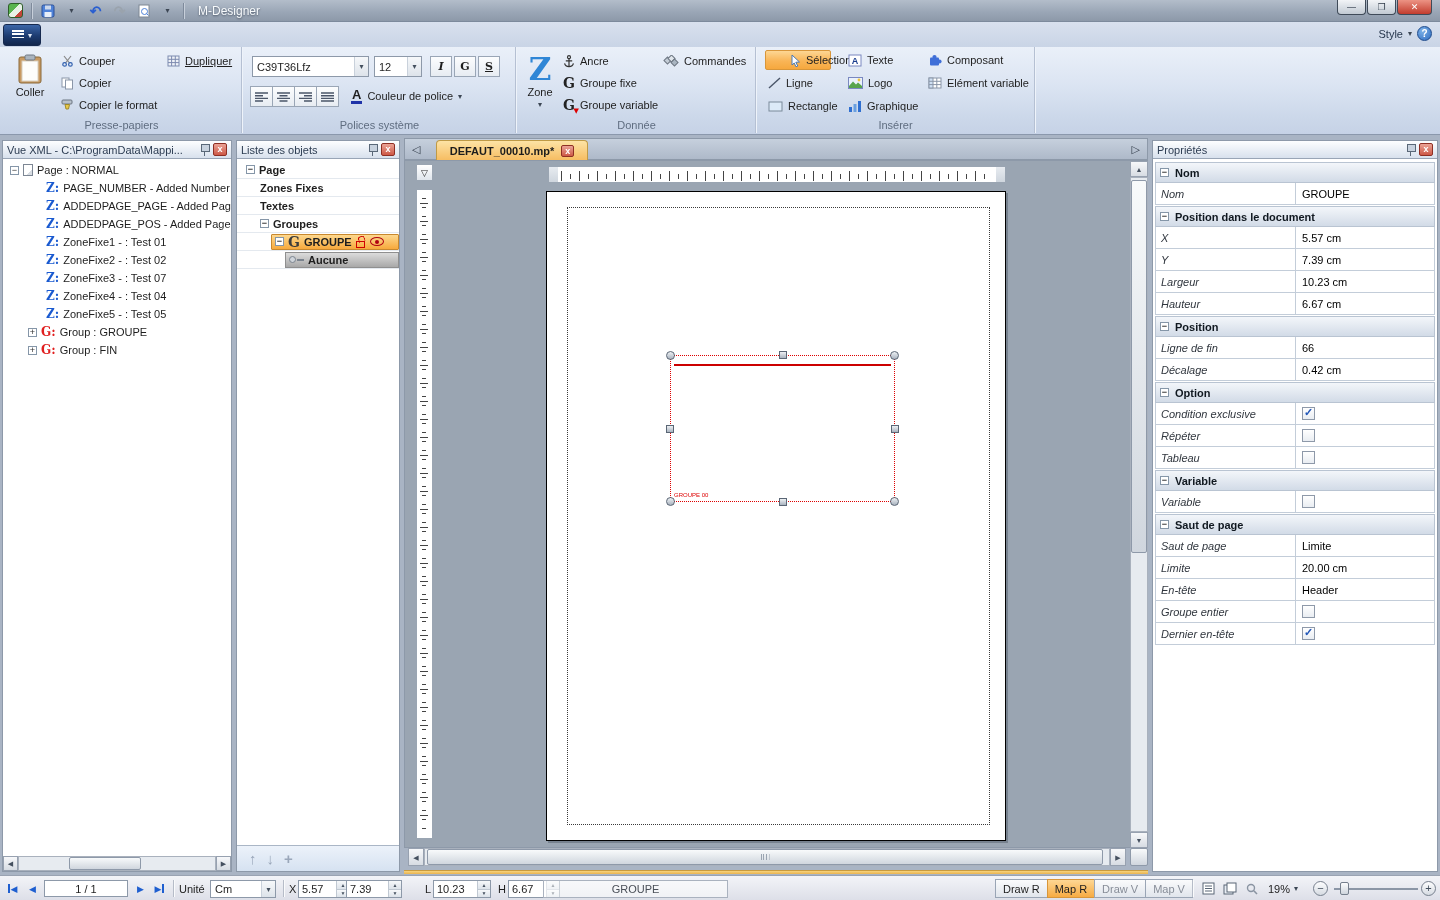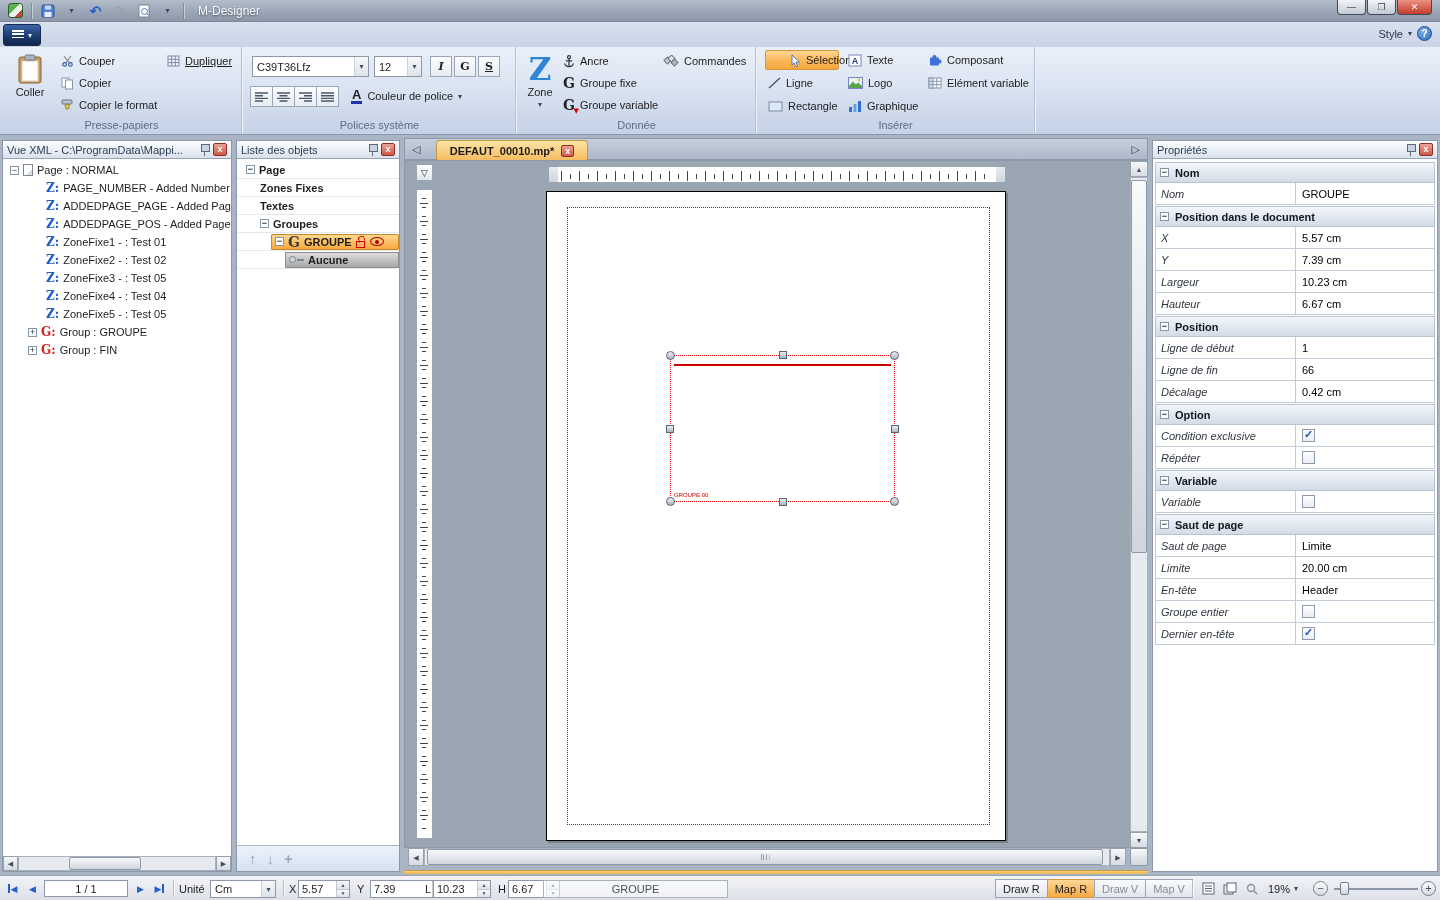--- a/index.html
+++ b/index.html
@@ -370,7 +370,7 @@
     </div>
 
     <div class="rgroup" style="left:757px;width:278px;" data-interactable="false">
-      <div class="smallbtn orange-btn" style="left:8px;top:3px;width:74px;padding-left:24px;" data-interactable="true">
+      <div class="smallbtn orange-btn" style="left:8px;top:3px;width:66px;padding-left:24px;" data-interactable="true">
         <svg class="ico" width="11" height="13" data-interactable="false">
             <path d="M2 1 L9.5 8 L5.8 8.3 L7.8 12 L6 12.8 L4.2 9 L2 11 Z" fill="#fff" stroke="#4a7ab5"></path>
           </svg>

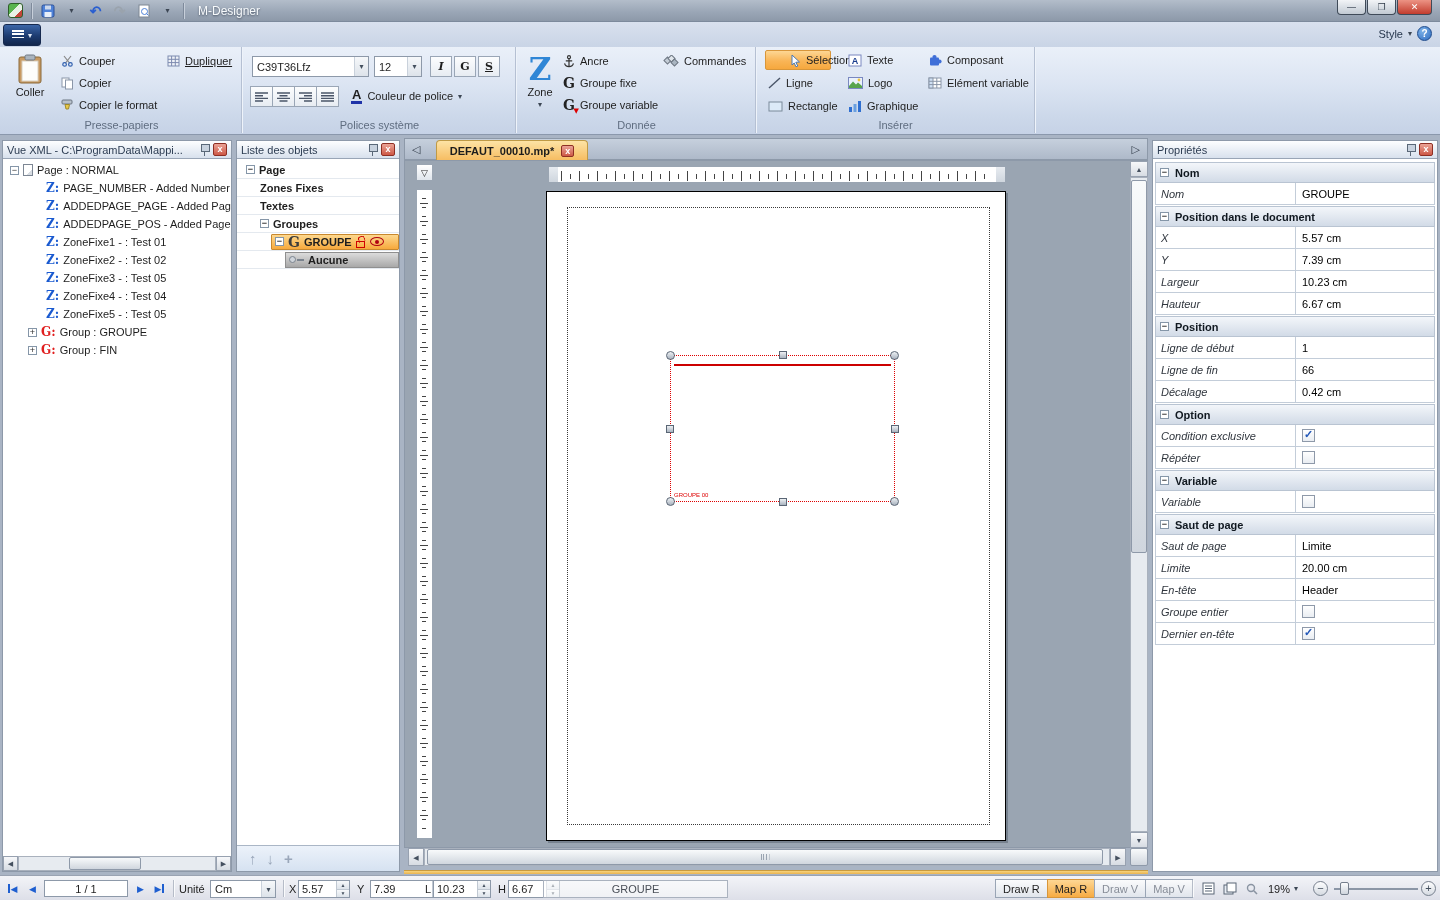--- a/index.html
+++ b/index.html
@@ -485,7 +485,7 @@
           <span class="tind" data-interactable="false" style="width: 40px;"></span>
           <span class="tcontent" data-interactable="false">
             <span class="zico" data-interactable="false">Z:</span>
-            <span data-interactable="false">ZoneFixe3 -  : Test 05</span>
+            <span data-interactable="false">ZoneFixe3 -  : Test 07</span>
           </span>
         </div>
         <div class="trow" data-interactable="true">

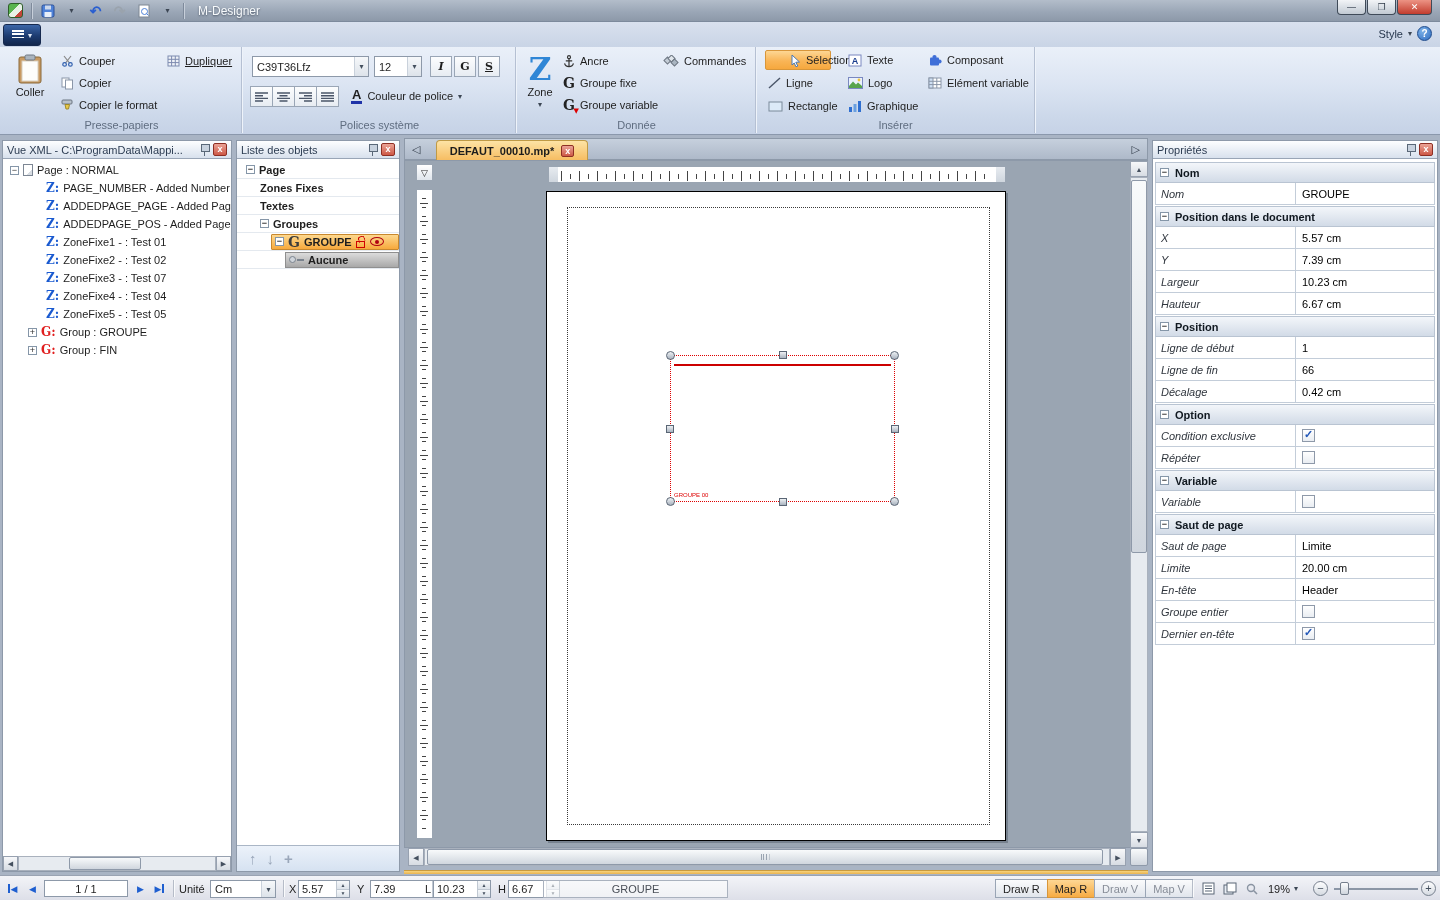--- a/index.html
+++ b/index.html
@@ -681,10 +681,6 @@
           <span data-interactable="false">Position</span>
         </div>
         <div class="prow" data-interactable="false">
-          <div class="plabel" data-interactable="false">Ligne de début</div>
-          <div class="pvalue" data-interactable="true">1</div>
-        </div>
-        <div class="prow" data-interactable="false">
           <div class="plabel" data-interactable="false">Ligne de fin</div>
           <div class="pvalue" data-interactable="true">66</div>
         </div>

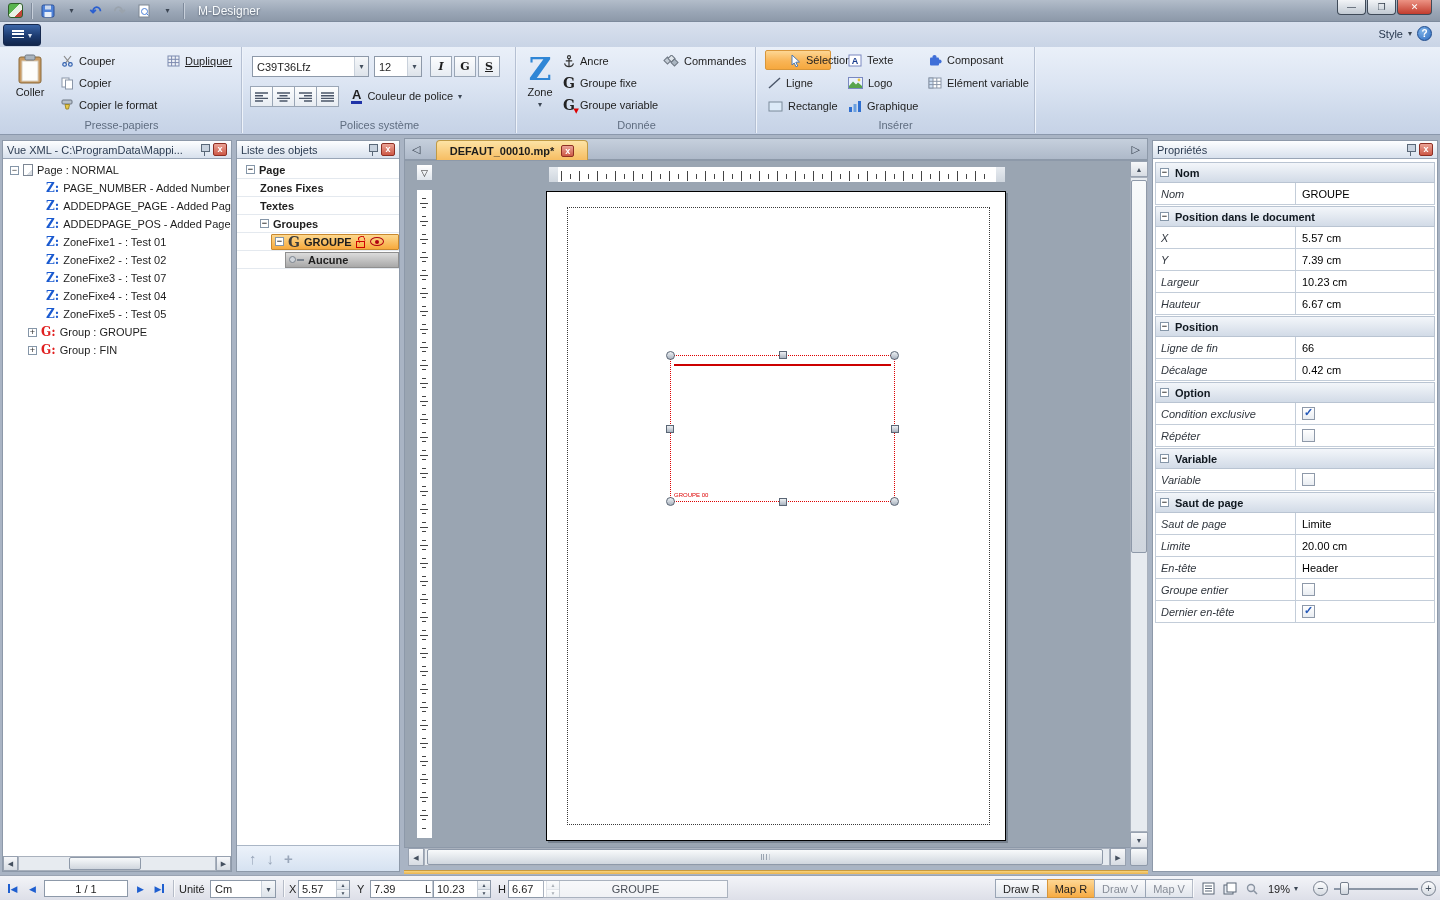--- a/index.html
+++ b/index.html
@@ -704,6 +704,12 @@
             <span class="cb" data-interactable="true"></span>
           </div>
         </div>
+        <div class="prow" data-interactable="false">
+          <div class="plabel" data-interactable="false">Tableau</div>
+          <div class="pvalue" data-interactable="true">
+            <span class="cb" data-interactable="true"></span>
+          </div>
+        </div>
         <div class="psec" data-interactable="true">
           <span class="exp" data-interactable="true">−</span>
           <span data-interactable="false">Variable</span>

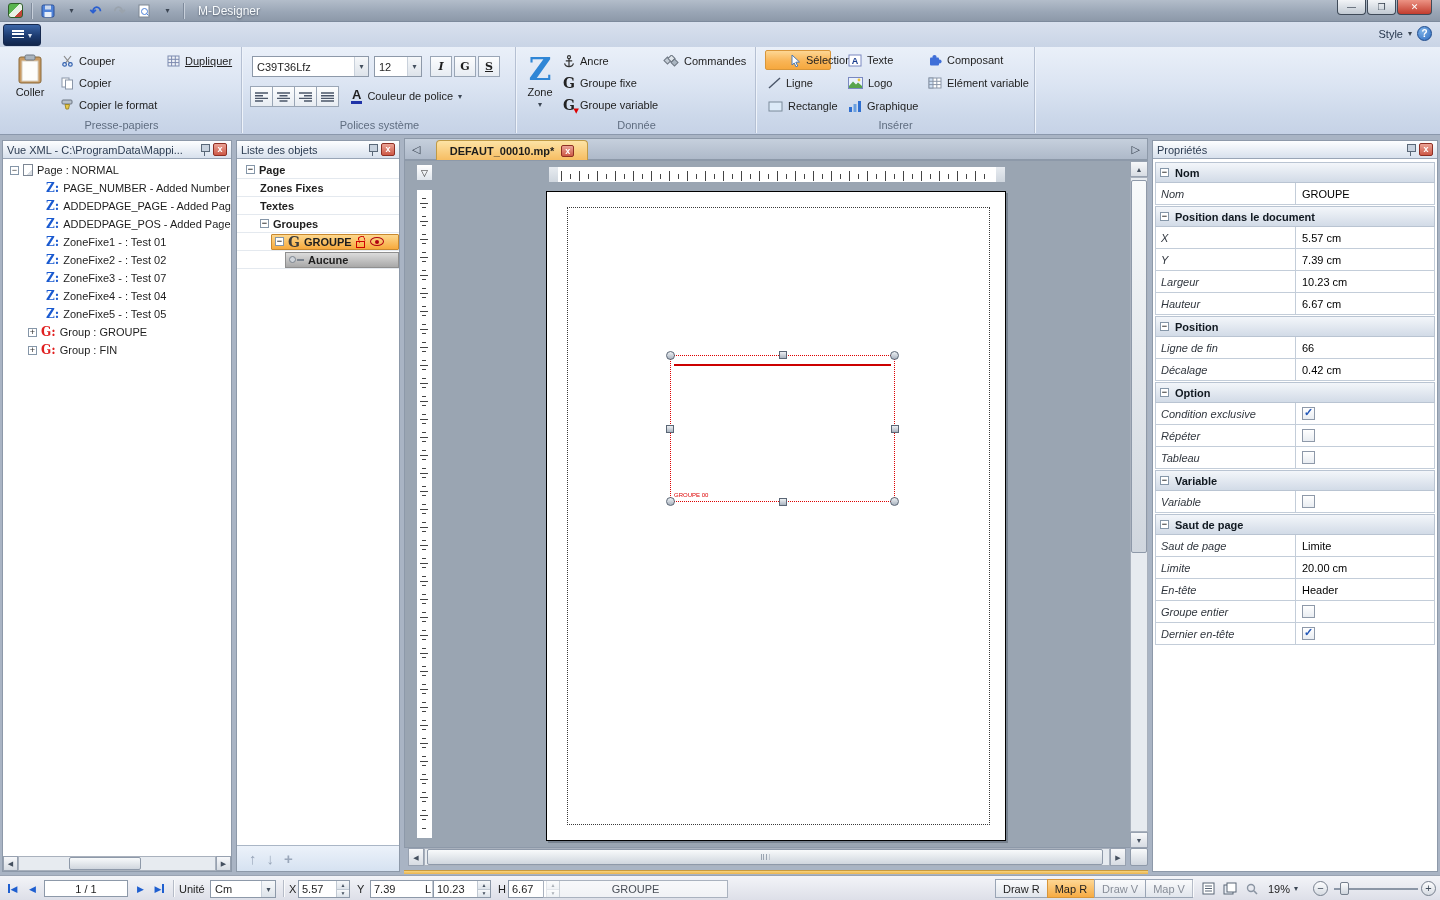--- a/index.html
+++ b/index.html
@@ -783,7 +783,7 @@
         </span>
     </div>
     <span class="sblabel" style="left:357px;" data-interactable="false">Y</span>
-    <div class="sb-input" style="left:370px;width:76px;" data-interactable="true">
+    <div class="sb-input" style="left:346px;width:56px;" data-interactable="true">
       <span class="val" data-interactable="false">7.39</span>
       <span class="spin" data-interactable="true">
           <span>▲</span>

